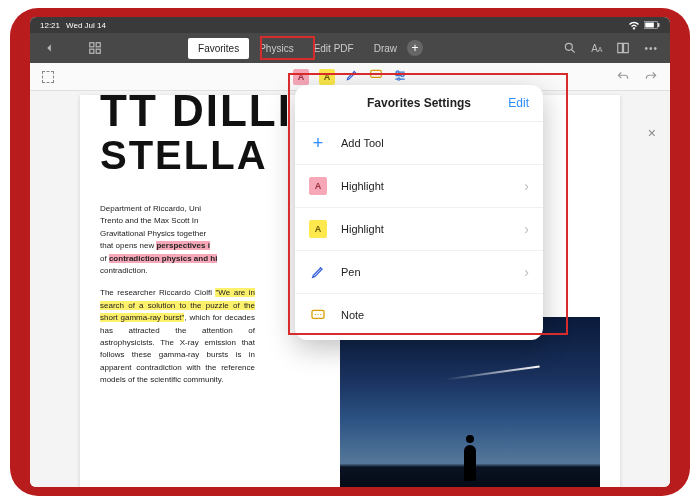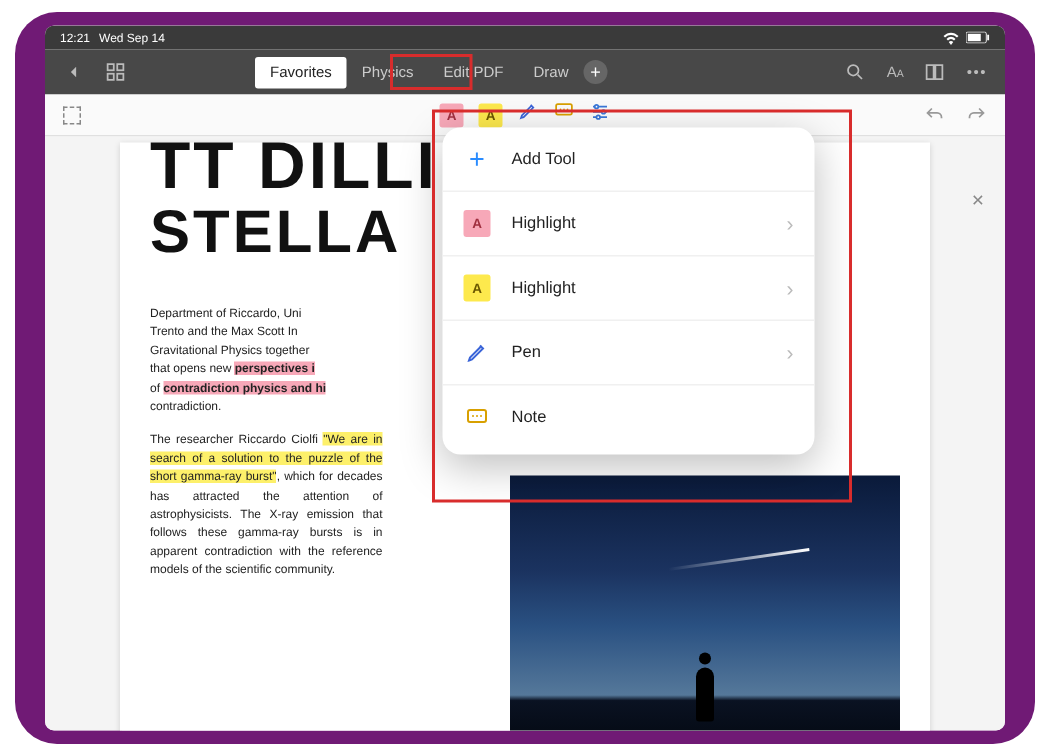--- a/index.html
+++ b/index.html
@@ -5,7 +5,7 @@
 * { margin: 0; padding: 0; box-sizing: border-box; font-family: -apple-system, BlinkMacSystemFont, "Segoe UI", Helvetica, sans-serif; }
 body { background: #fff; display: flex; align-items: center; justify-content: center; height: 504px; width: 700px; overflow: hidden; }
 
-.tablet-frame { width: 680px; height: 488px; background: #701a75; border-radius: 28px; padding: 9px 20px; position: relative; }
+.tablet-frame { width: 680px; height: 488px; background: #b91c1c; border-radius: 28px; padding: 9px 20px; position: relative; }
 .screen { width: 100%; height: 100%; background: #fff; border-radius: 6px; overflow: hidden; position: relative; }
 
 .status-bar { height: 16px; background: #3a3a3a; color: #fff; font-size: 8px; display: flex; justify-content: space-between; align-items: center; padding: 0 10px; }

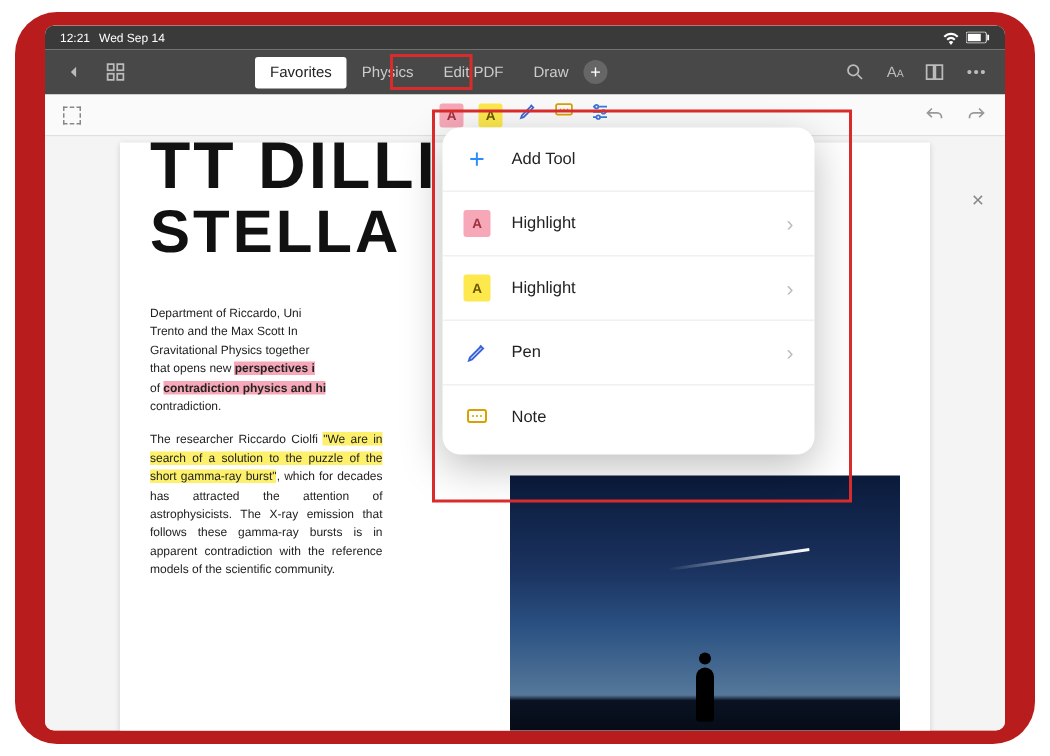--- a/index.html
+++ b/index.html
@@ -72,7 +72,7 @@
     <div class="status-bar">
       <div class="status-left">
         <span>12:21</span>
-        <span>Wed Sep 14</span>
+        <span>Wed Jul 14</span>
       </div>
       <div class="status-right">
         <svg width="12" height="9" viewBox="0 0 24 18">

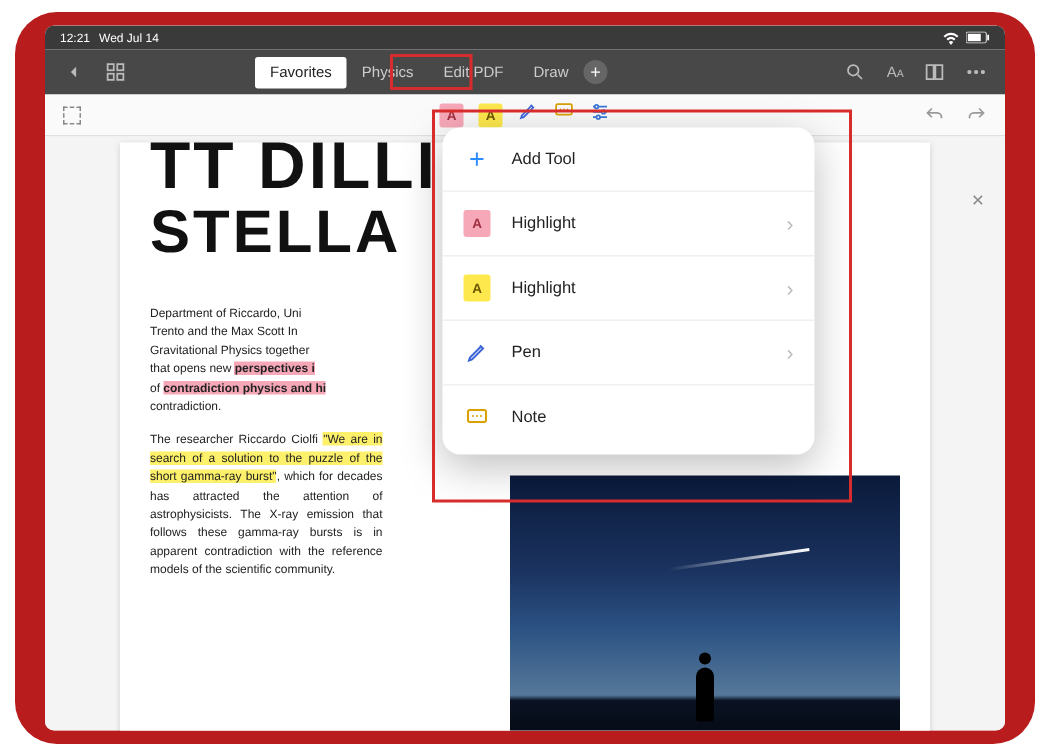--- a/index.html
+++ b/index.html
@@ -12,7 +12,7 @@
 .status-left { display: flex; gap: 6px; }
 .status-right { display: flex; gap: 4px; align-items: center; }
 
-.top-toolbar { height: 30px; background: #484848; display: flex; align-items: center; padding: 0 12px; gap: 14px; color: #ddd; font-size: 10px; }
+.top-toolbar { height: 30px; background: #484848; display: flex; align-items: center; padding: 0 12px; gap: 32px; color: #ddd; font-size: 10px; }
 .tb-icon { fill: #bbb; width: 14px; height: 14px; flex-shrink: 0; }
 .tabs { display: flex; gap: 0; margin-left: auto; margin-right: auto; align-items: center; }
 .tab { padding: 5px 10px; color: #ccc; font-size: 10px; border-radius: 2px; }

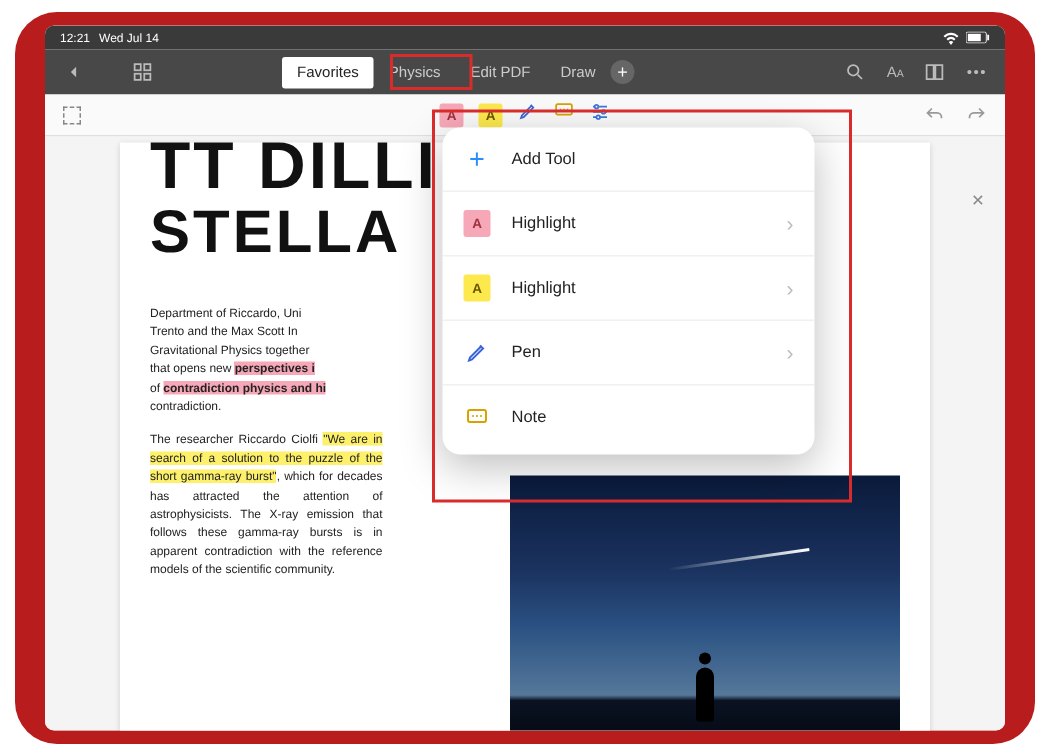--- a/index.html
+++ b/index.html
@@ -173,6 +173,10 @@
     </div>
 
     <div class="popover">
+      <div class="pop-head">
+        <span>Favorites Settings</span>
+        <span class="pop-edit">Edit</span>
+      </div>
       <div class="pop-row">
         <span class="row-icon plus-blue">+</span>
         <span>Add Tool</span>

